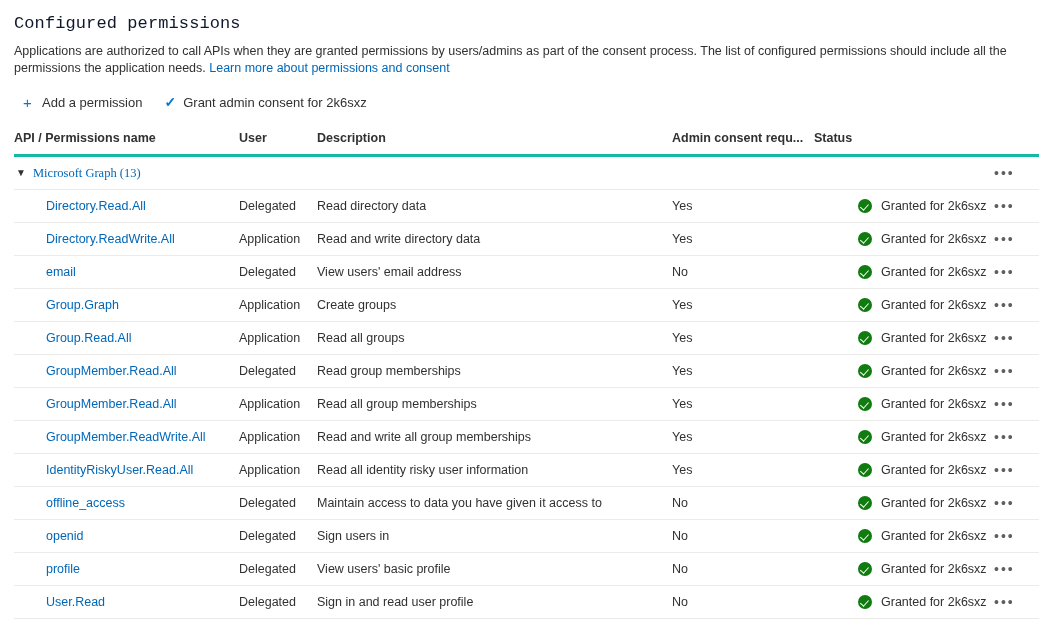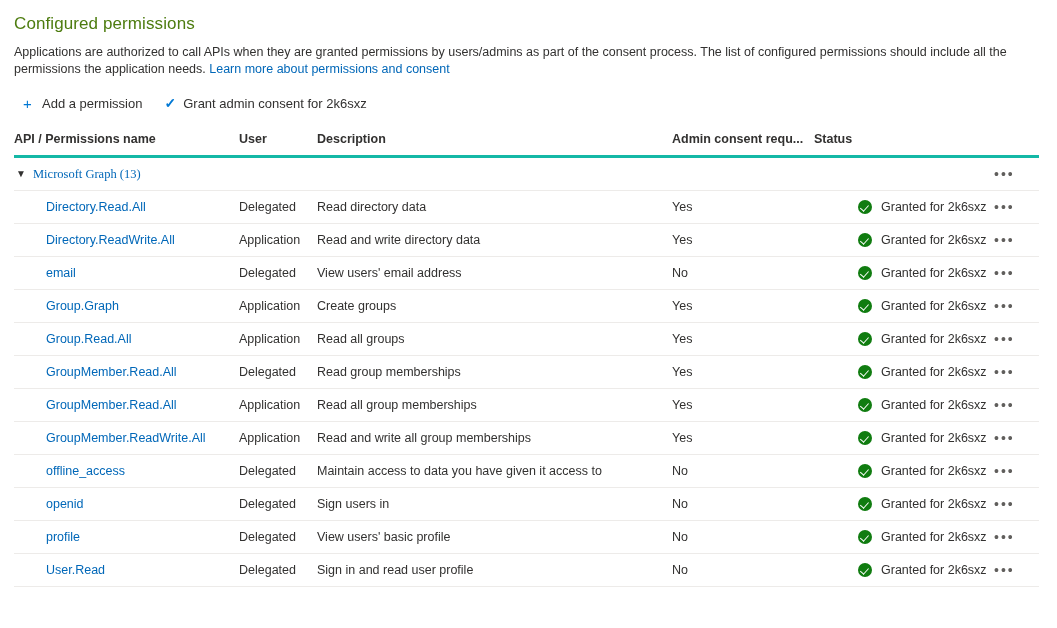--- a/index.html
+++ b/index.html
@@ -23,9 +23,10 @@
   .page-title {
     font-size: 17px;
     font-weight: 400;
-    color: #4d7c0f;
+    color: #0f172a;
     margin: 0 0 10px 0;
     letter-spacing: 0.1px;
+    font-family: Liberation Mono, monospace;
   }
   .intro {
     font-size: 12.5px;

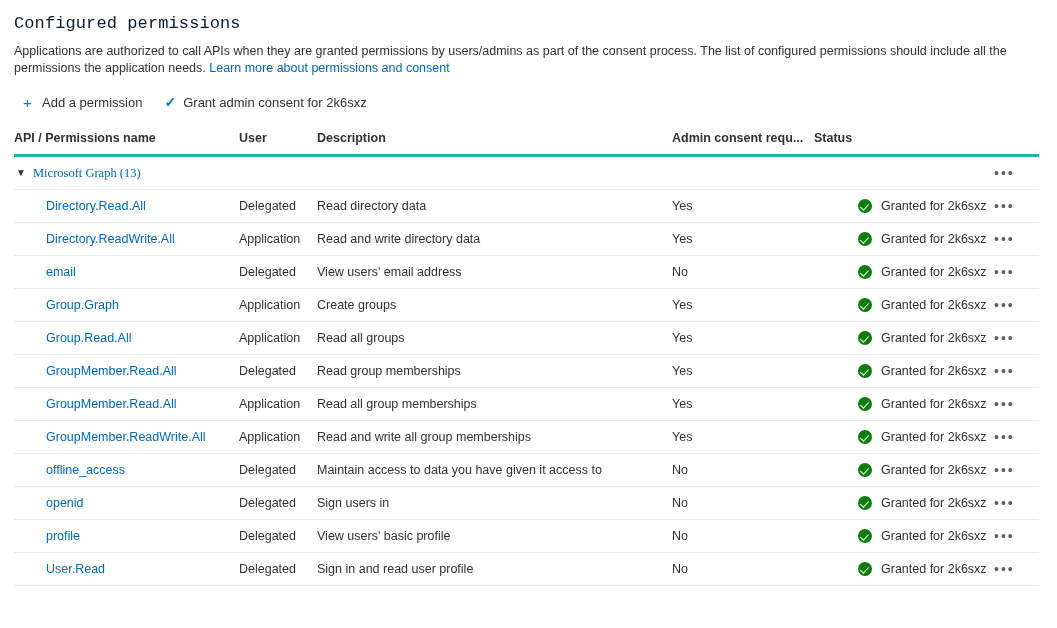--- a/index.html
+++ b/index.html
@@ -337,6 +337,19 @@
         <td class="menu-cell"><span class="ellipsis">•••</span></td>
       </tr>
 
+      <tr>
+        <td><span class="perm-name">IdentityRiskyUser.Read.All</span></td>
+        <td>Application</td>
+        <td>Read all identity risky user information</td>
+        <td>Yes</td>
+        <td>
+          <span class="status-cell">
+            <span class="status-icon"></span>
+            <span>Granted for 2k6sxz</span>
+          </span>
+        </td>
+        <td class="menu-cell"><span class="ellipsis">•••</span></td>
+      </tr>
 
       <tr>
         <td><span class="perm-name">offline_access</span></td>

